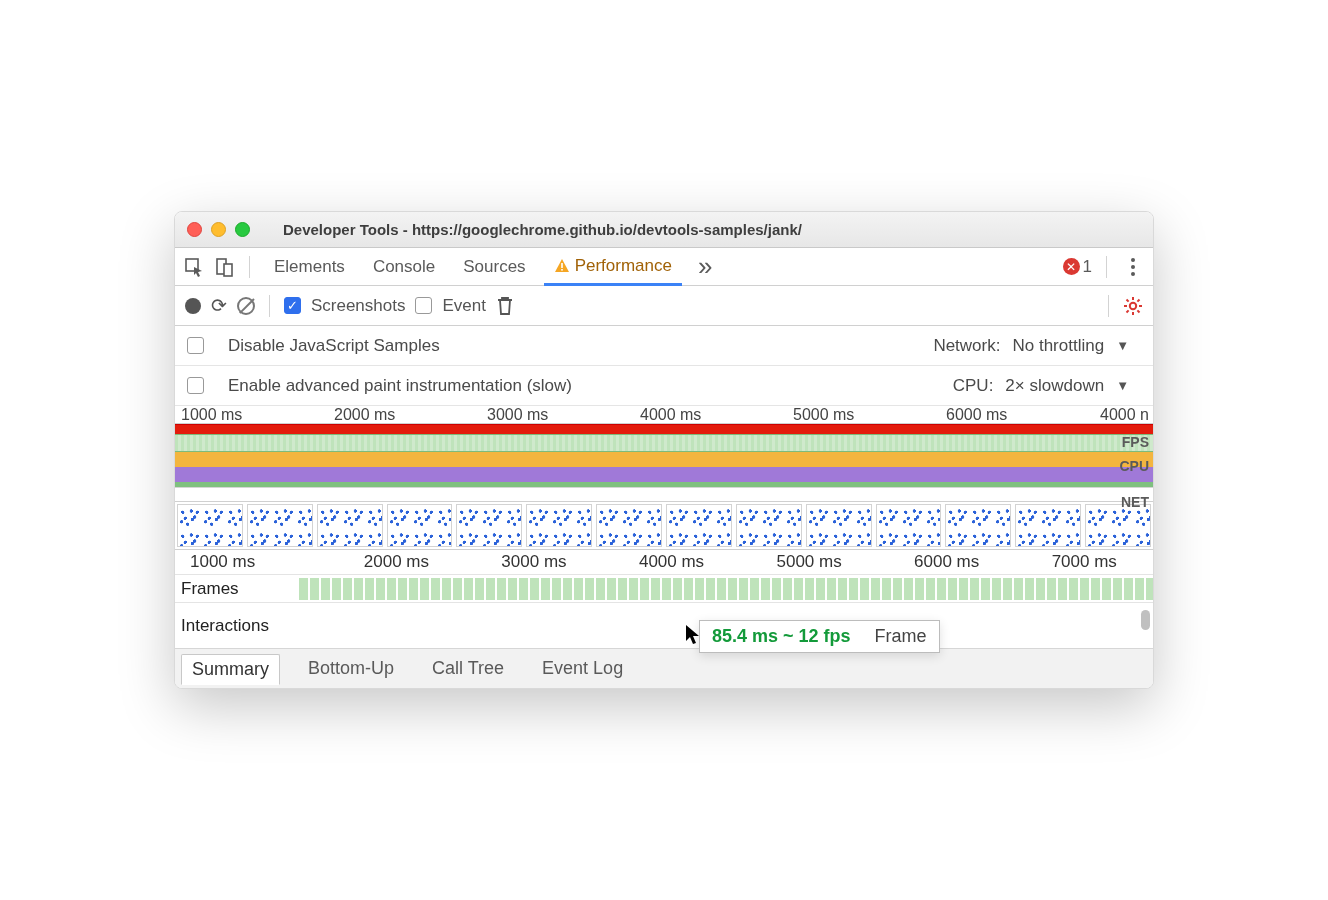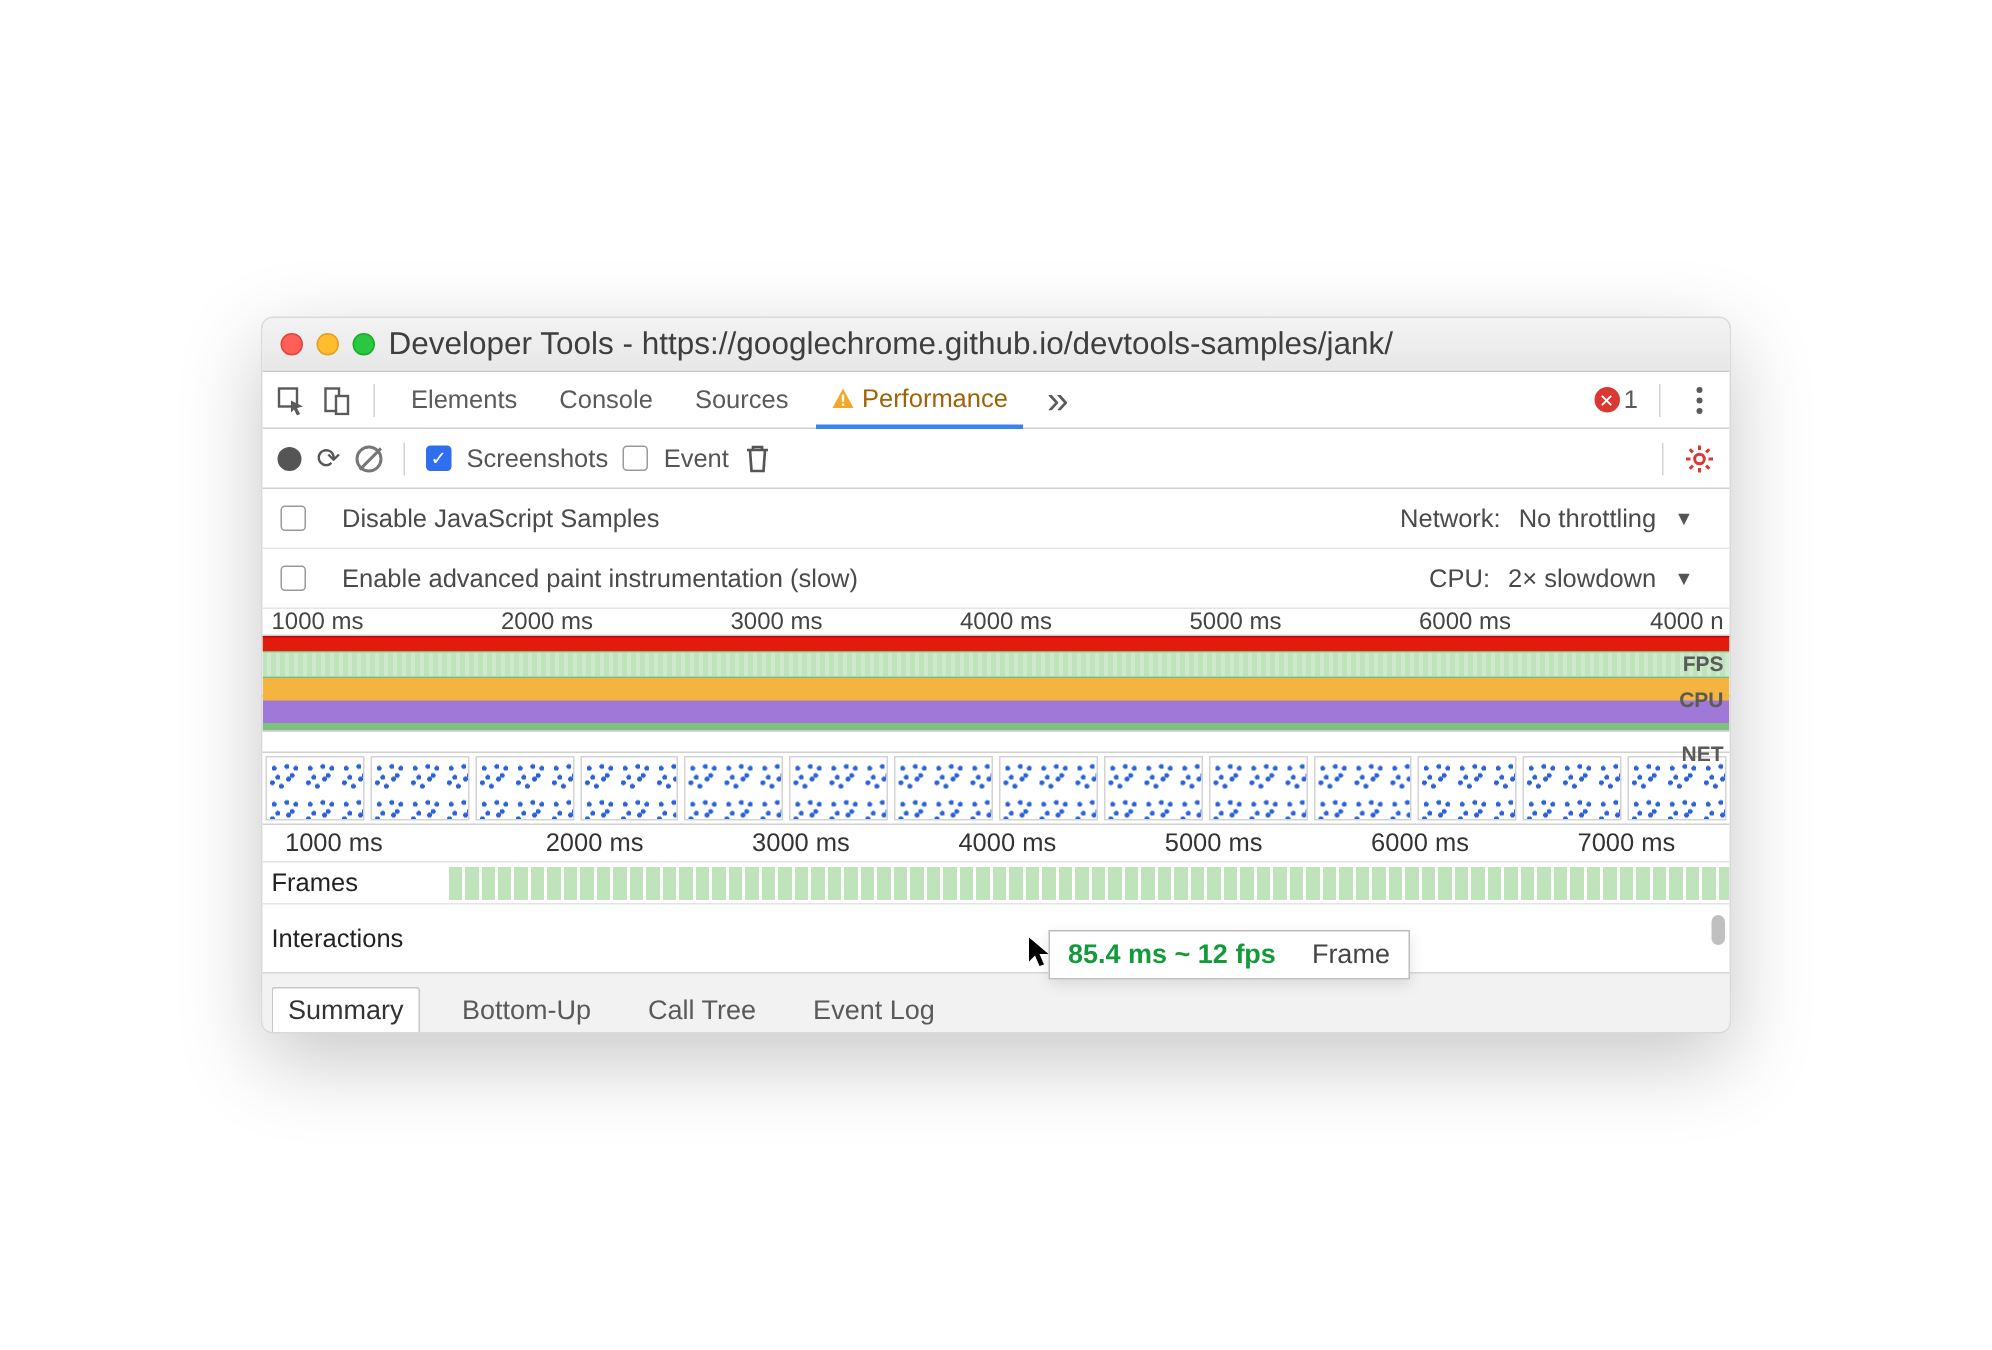--- a/index.html
+++ b/index.html
@@ -29,7 +29,7 @@
   .red    { background:#ff5f57; border:1px solid #e0443e; }
   .yellow { background:#ffbd2e; border:1px solid #dea123; }
   .green  { background:#28c940; border:1px solid #1aab29; }
-  .titlebar .title { margin-left: 0; font-size: 21px; color:#3e3e3e; font-weight: 400; }
+  .titlebar .title { margin-left: 24px; font-size: 15px; color:#3e3e3e; font-weight: 700; }
 
   
   .tabstrip {

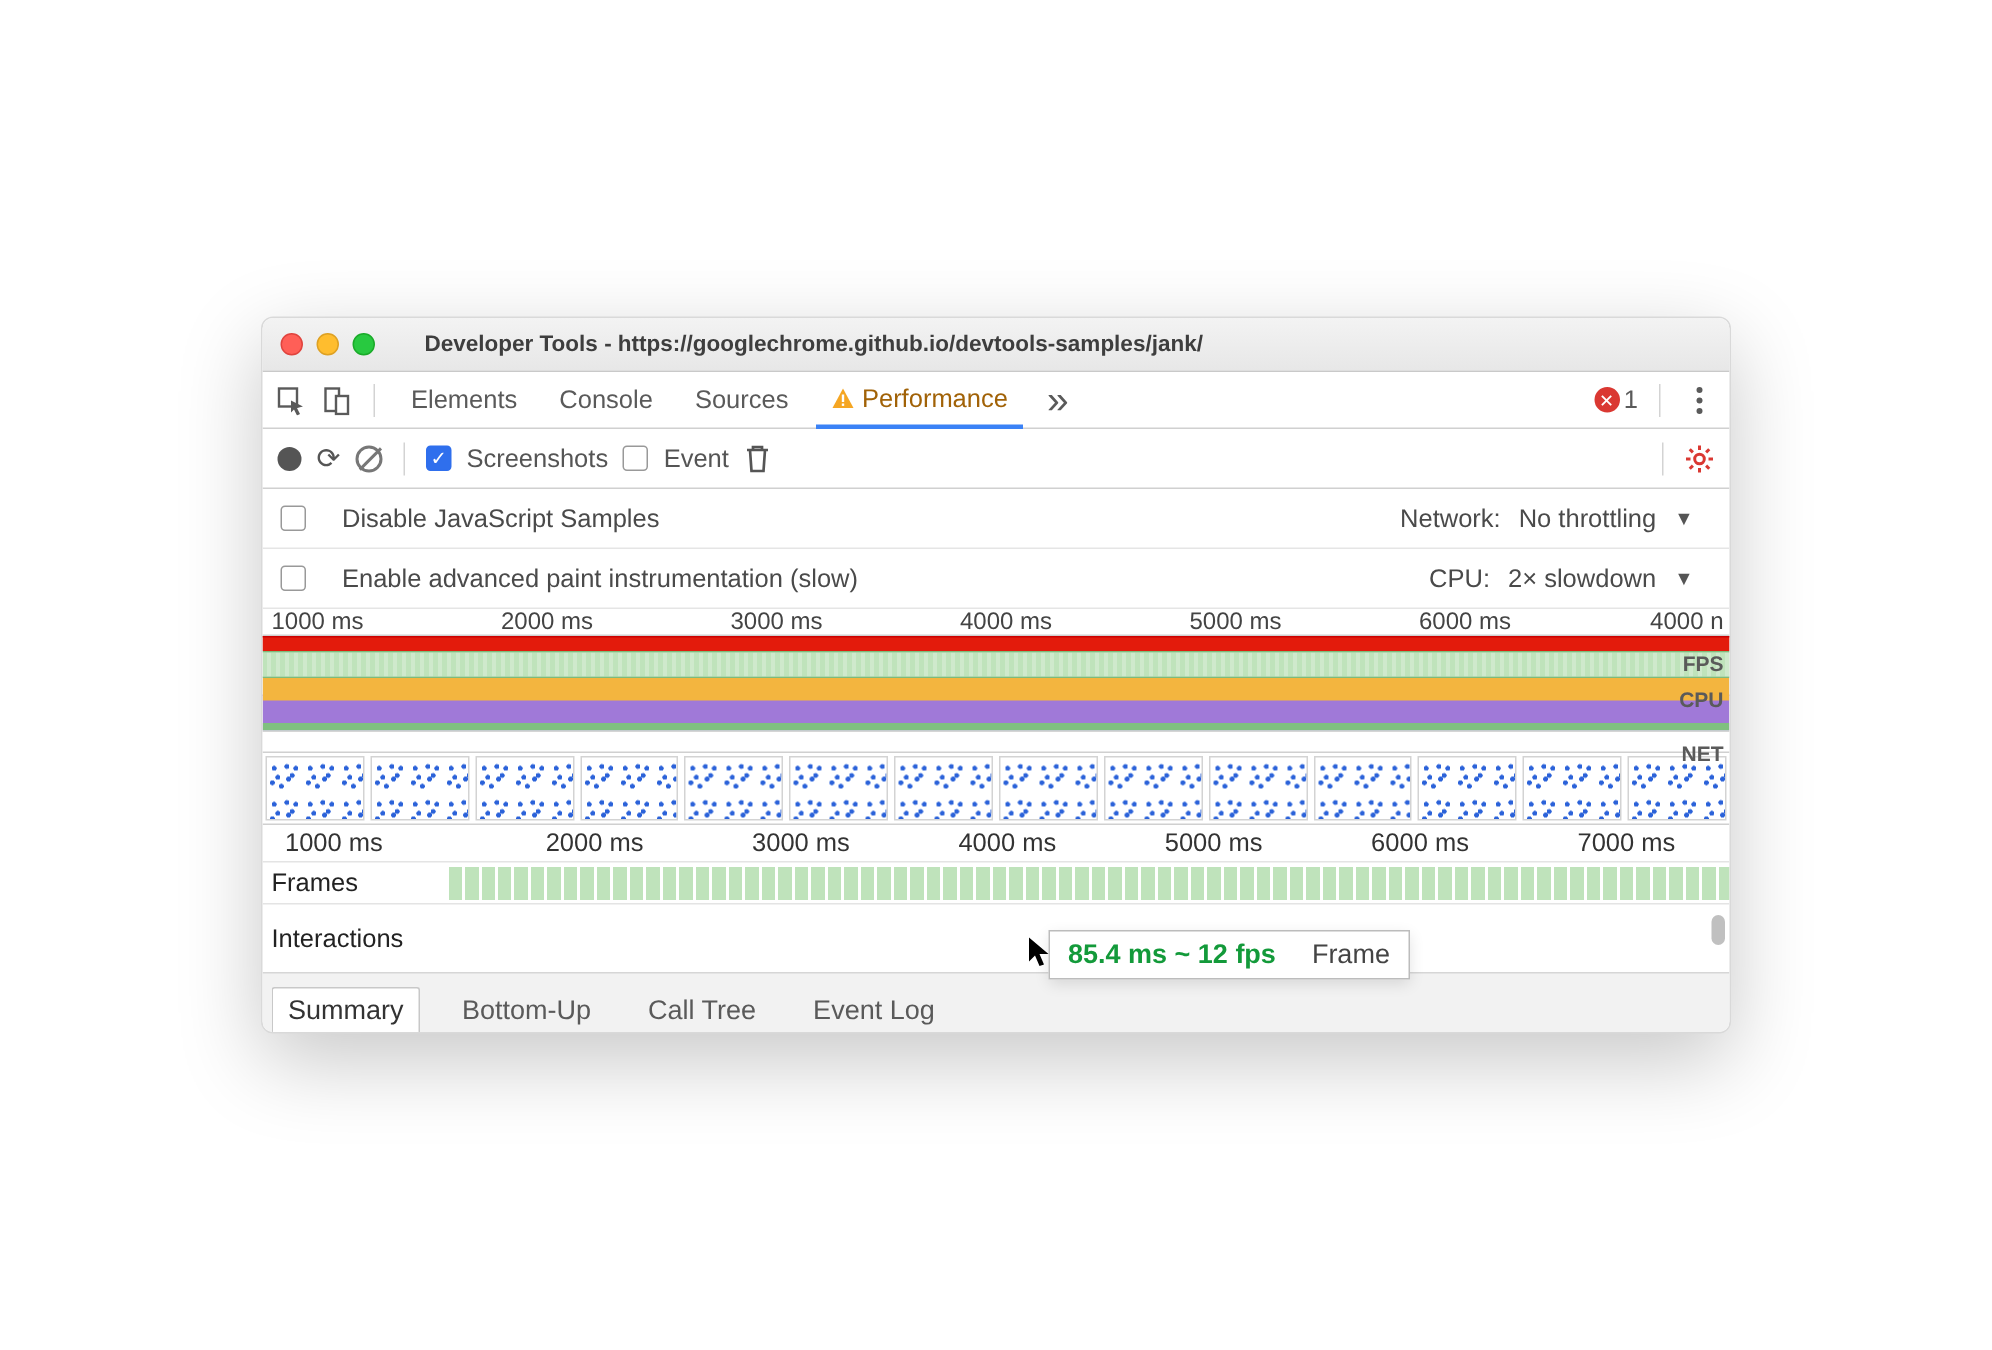--- a/index.html
+++ b/index.html
@@ -117,7 +117,7 @@
   .tooltip .suffix{color:#444;}
 
   
-  .bottom-tabs{display:flex;align-items:flex-end;height:40px;border-top:1px solid #d6d6d6;background:#f2f2f2;padding:0 6px;gap:18px;font-size:18px;color:#5a5a5a;}
+  .bottom-tabs{display:flex;align-items:center;height:40px;border-top:1px solid #d6d6d6;background:#f2f2f2;padding:0 6px;gap:18px;font-size:18px;color:#5a5a5a;}
   .bottom-tabs .btab{padding:4px 10px;cursor:pointer;}
   .bottom-tabs .btab.active{background:#fff;border:1px solid #c8c8c8;border-bottom-color:#fff;color:#333;margin-bottom:-1px;border-radius:2px 2px 0 0;}
 

